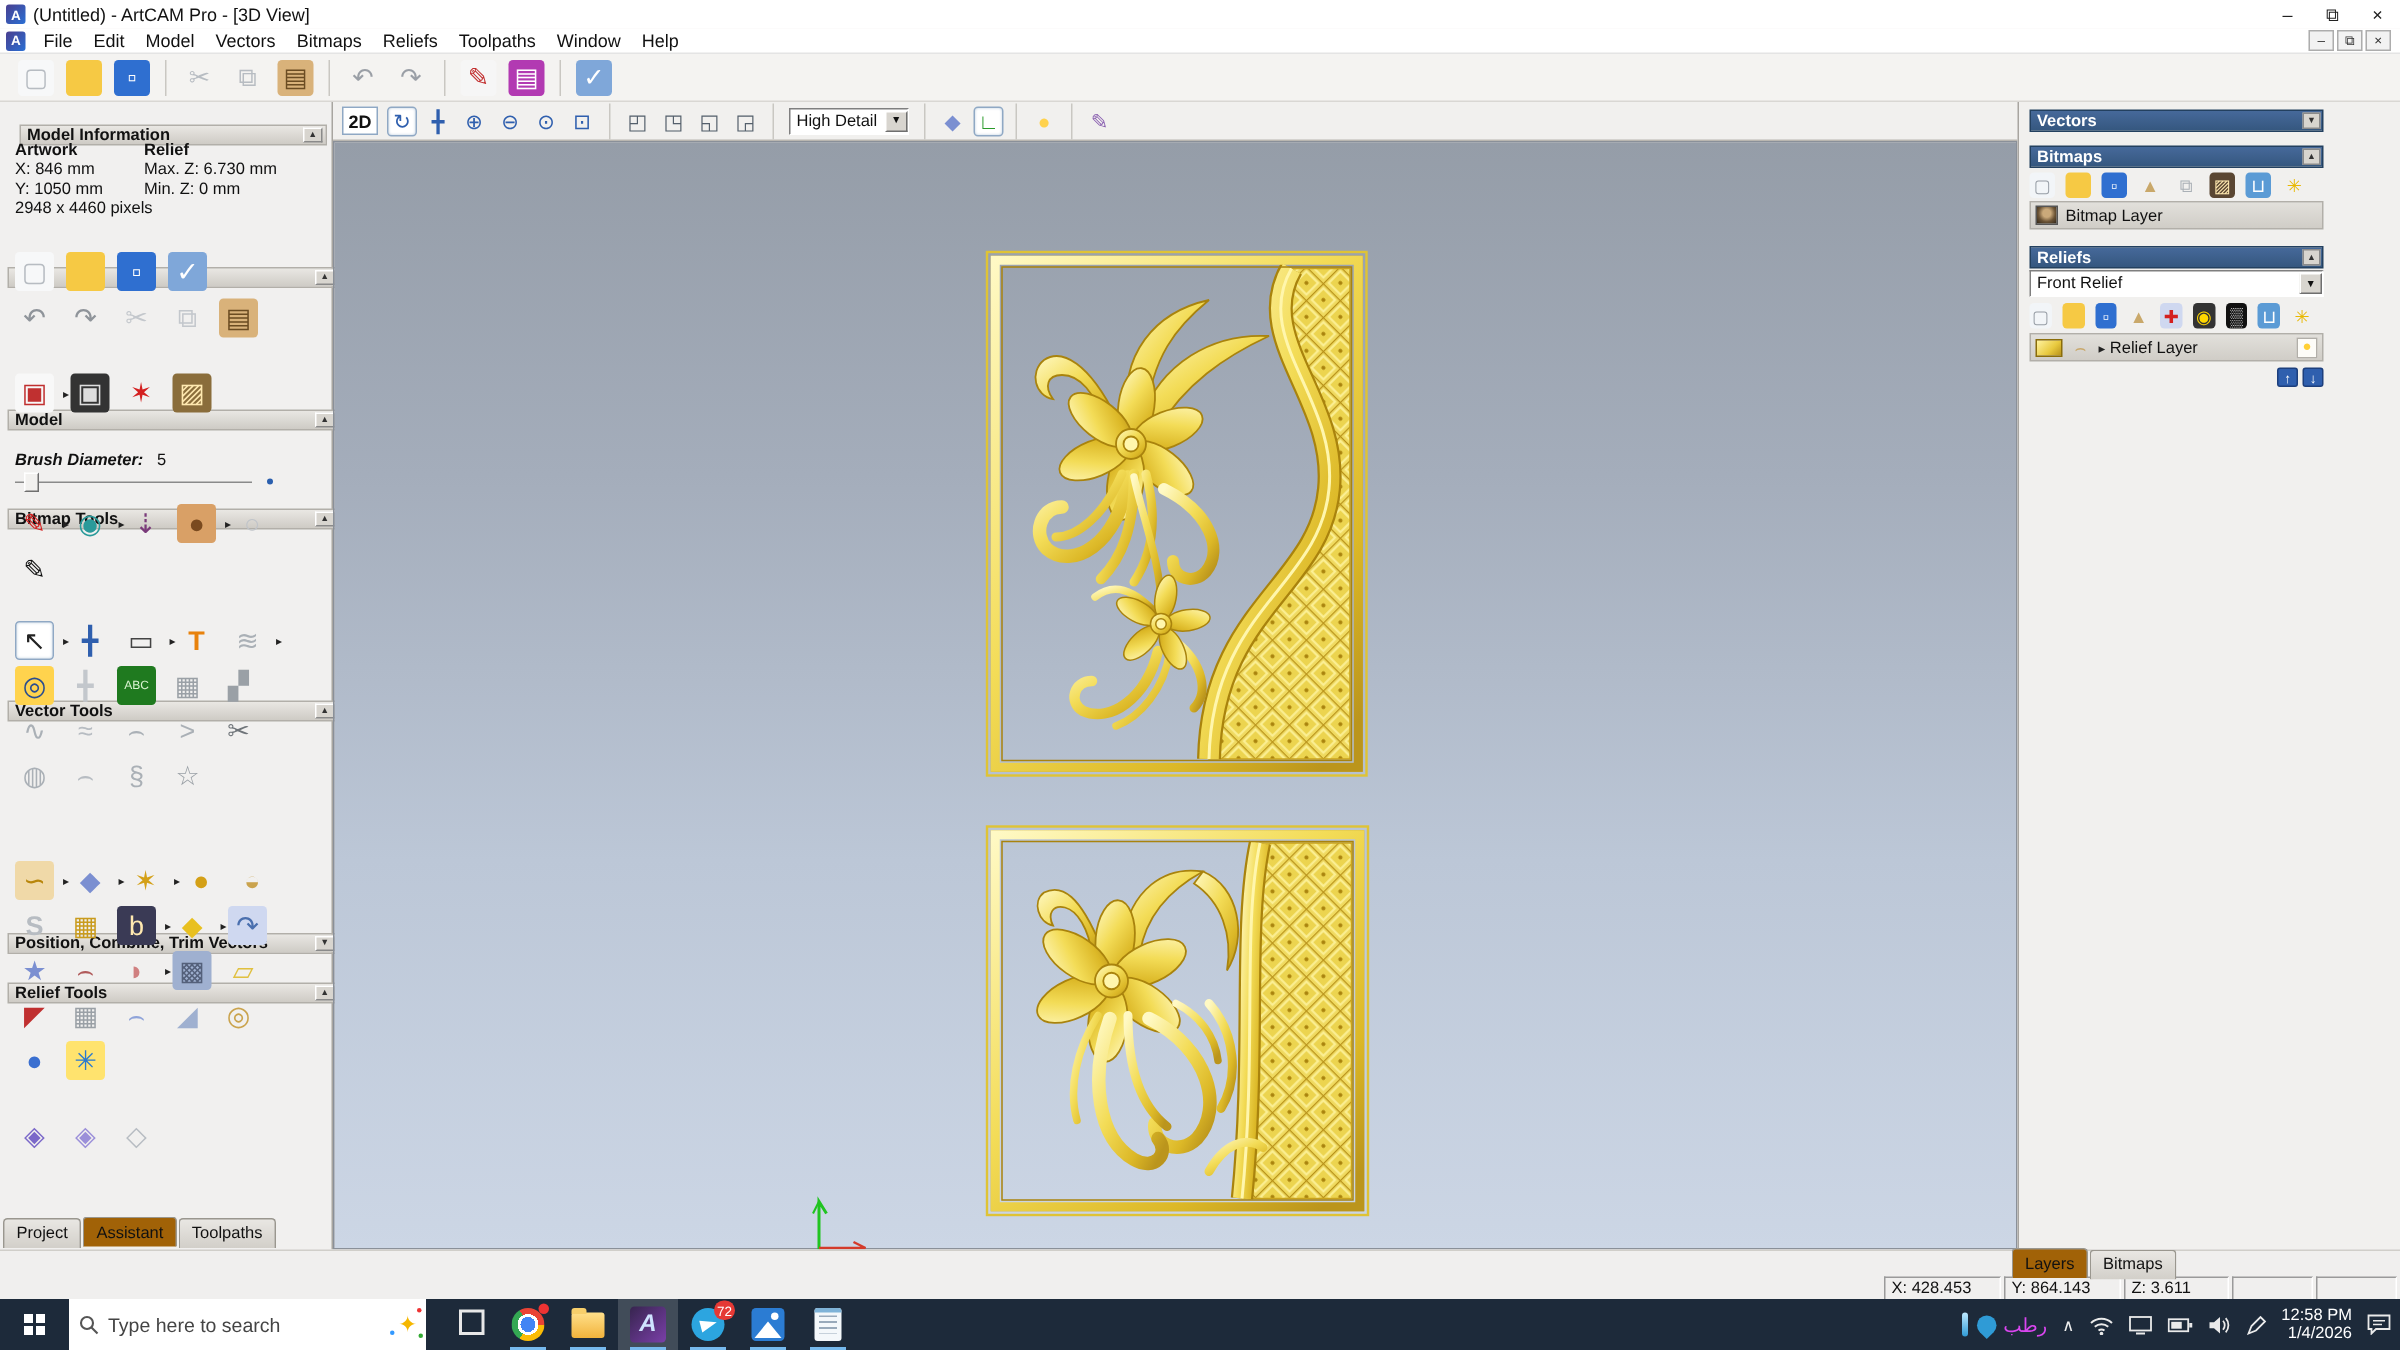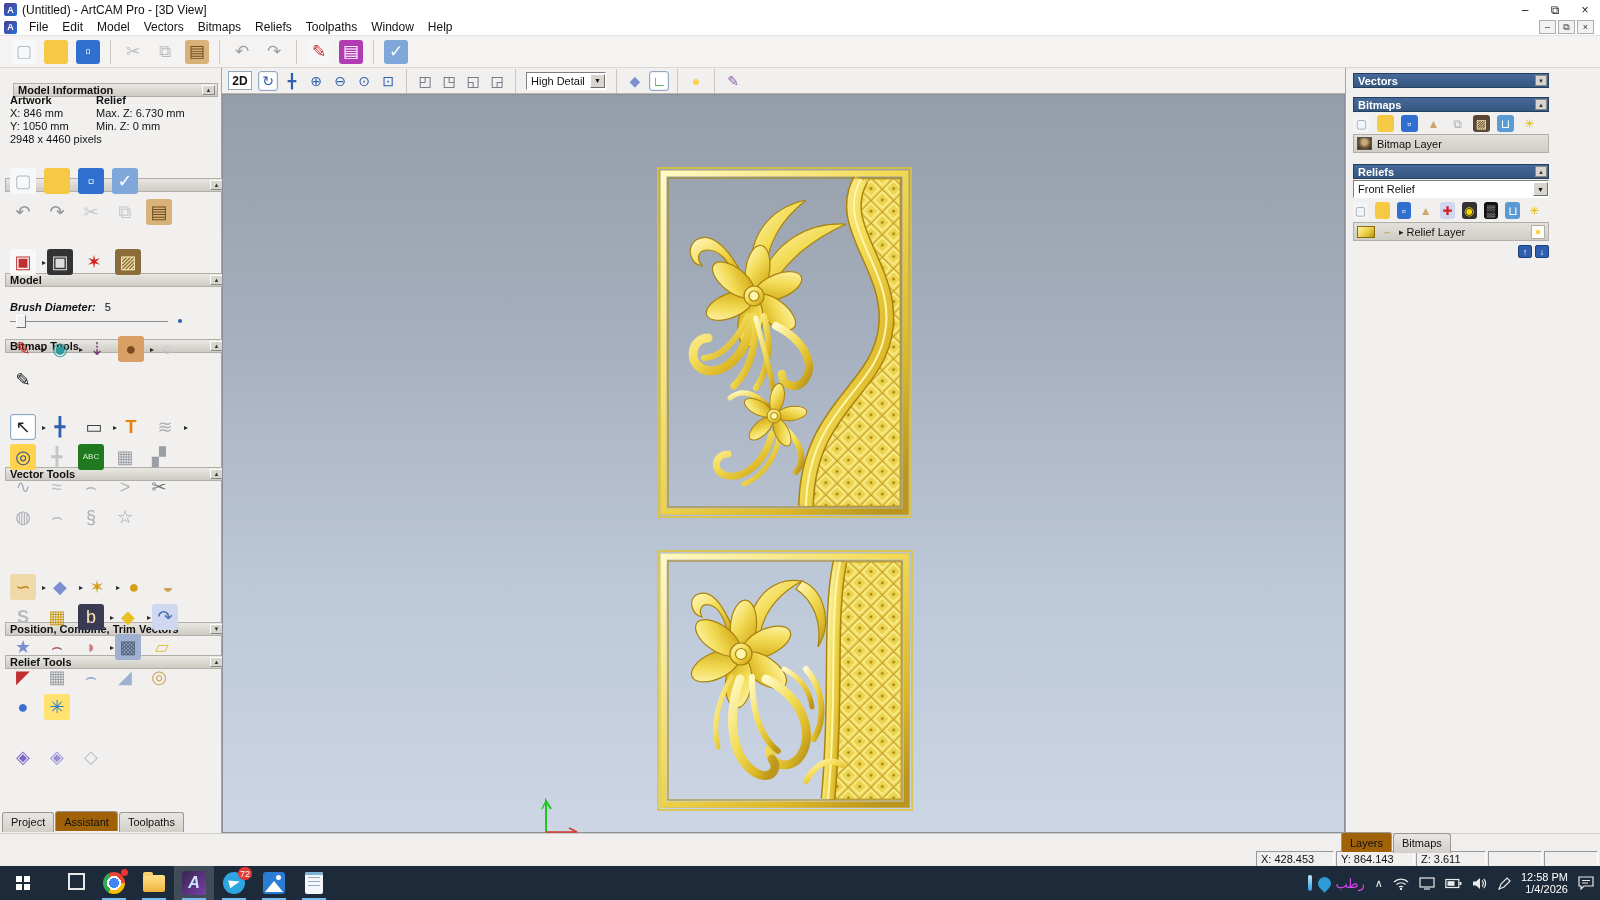--- a/index.html
+++ b/index.html
@@ -554,6 +554,18 @@
   <div class="tb-start">
       <span class="start-grid"></span>
     </div>
+  <div id="searchbox">
+    <svg class="traysvg" width="14" height="14" viewBox="0 0 14 14">
+      <circle cx="6" cy="6" r="4" fill="none" stroke="#555" stroke-width="1.4"></circle>
+      <path d="M9,9 L13,13" stroke="#555" stroke-width="1.4"></path>
+    </svg>
+    <span class="ph">Type here to search</span>
+    <span class="sparkle">✦
+      <span class="sdot" style="background:#e33;right:-3px;top:-2px;"></span>
+      <span class="sdot" style="background:#3a3;right:-4px;bottom:0;"></span>
+      <span class="sdot" style="background:#39f;left:-5px;bottom:2px;"></span>
+    </span>
+  </div>
   <div class="tb-apps">
     <div class="tbapp">
         <span class="i-taskview"></span>

